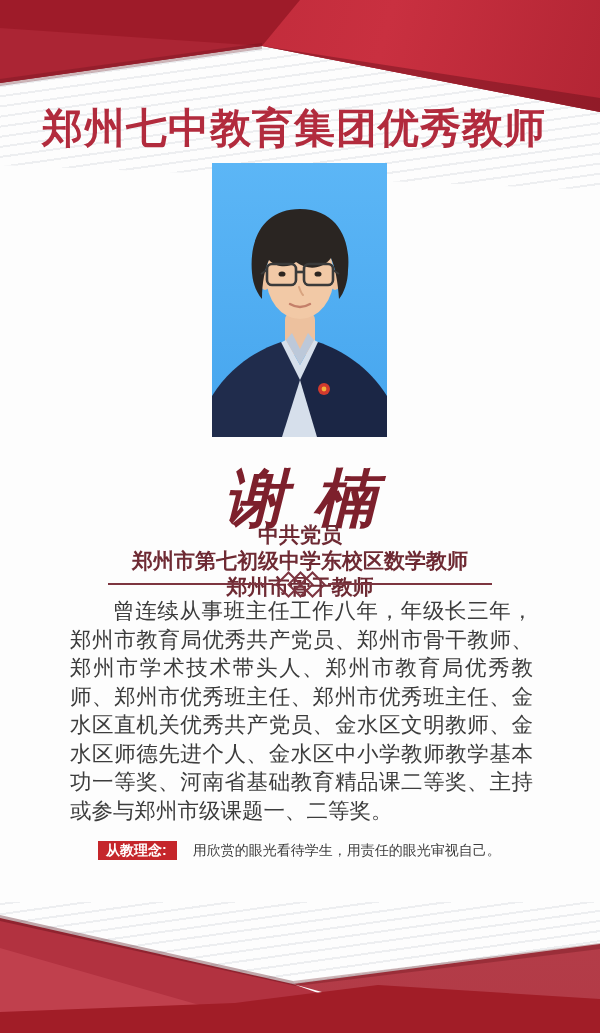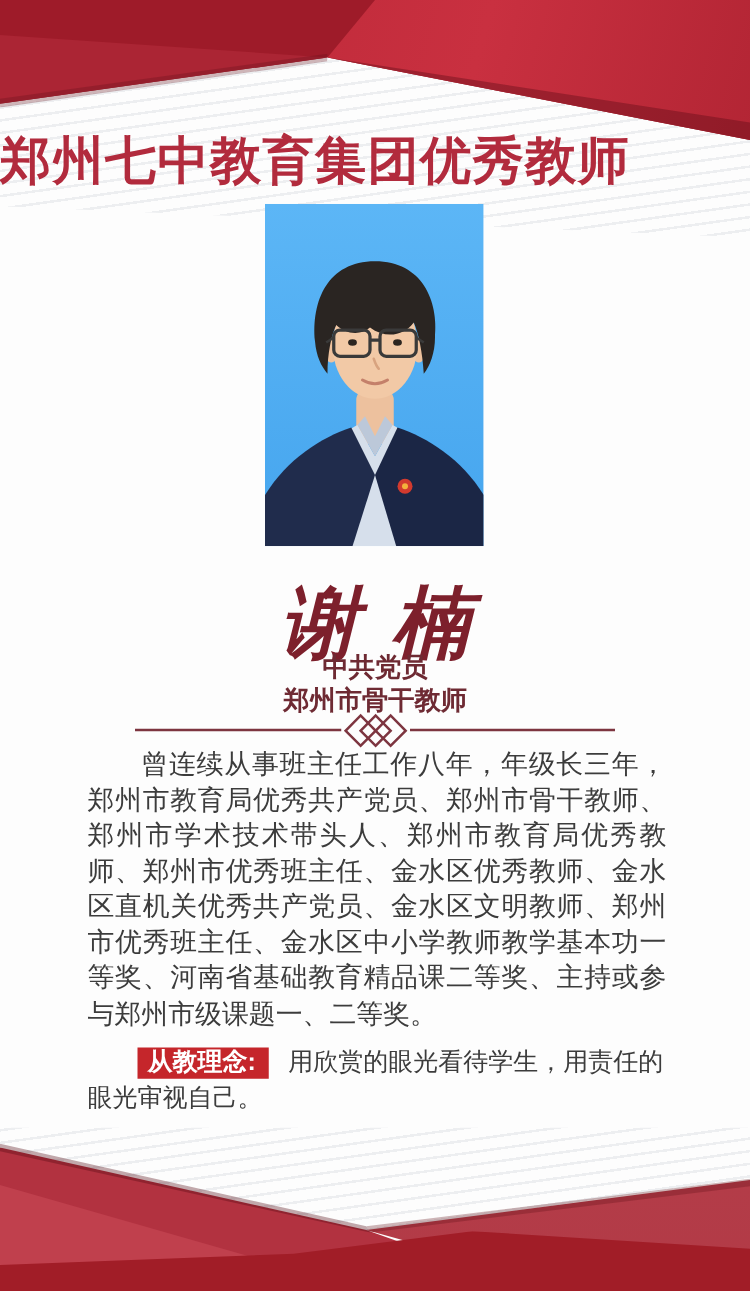--- a/index.html
+++ b/index.html
@@ -74,7 +74,7 @@
   
   .title{
     position:absolute;top:101px;left:0;right:12px;
-    text-align:left;
+    text-align:center;
     font-size:41px;font-weight:800;letter-spacing:1px;
     color:#b22b3d;
   }

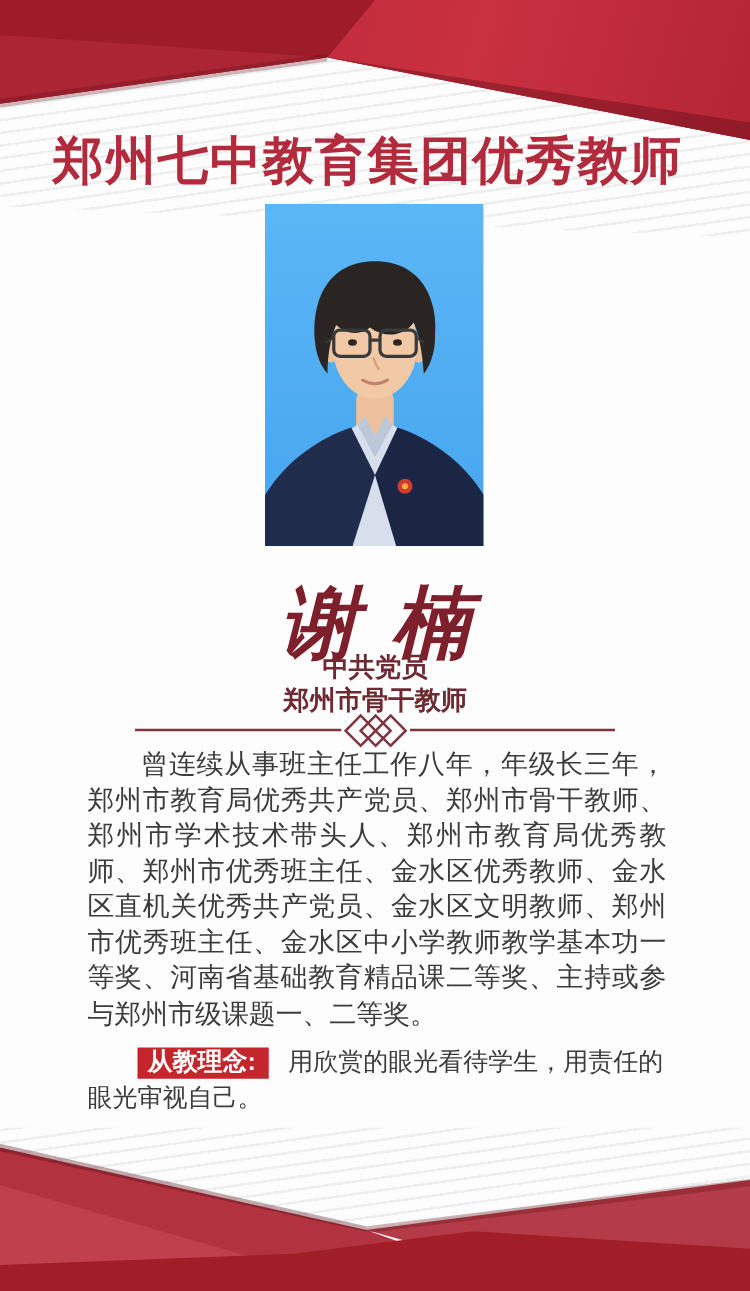--- a/index.html
+++ b/index.html
@@ -204,6 +204,7 @@
 
   <div class="credentials">
     <div>中共党员</div>
+    <div>郑州市第七初级中学东校区数学教师</div>
     <div>郑州市骨干教师</div>
   </div>
 

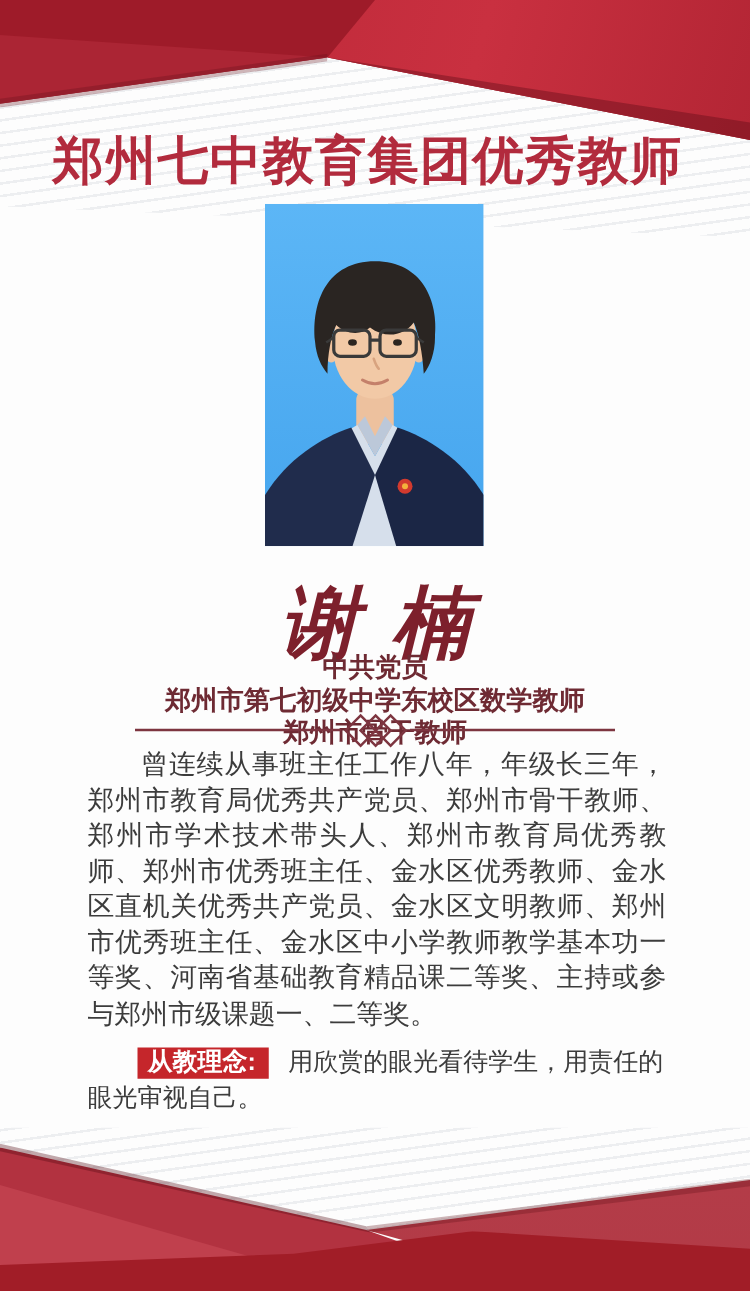--- a/index.html
+++ b/index.html
@@ -218,7 +218,7 @@
     <span class="line"></span>
   </div>
 
-  <p class="bio">曾连续从事班主任工作八年，年级长三年，郑州市教育局优秀共产党员、郑州市骨干教师、郑州市学术技术带头人、郑州市教育局优秀教师、郑州市优秀班主任、金水区优秀教师、金水区直机关优秀共产党员、金水区文明教师、郑州市优秀班主任、金水区中小学教师教学基本功一等奖、河南省基础教育精品课二等奖、主持或参与郑州市级课题一、二等奖。</p>
+  <p class="bio">曾连续从事班主任工作八年，年级长三年，郑州市教育局优秀共产党员、郑州市骨干教师、郑州市学术技术带头人、郑州市教育局优秀教师、郑州市优秀班主任、郑州市优秀班主任、金水区直机关优秀共产党员、金水区文明教师、金水区师德先进个人、金水区中小学教师教学基本功一等奖、河南省基础教育精品课二等奖、主持或参与郑州市级课题一、二等奖。</p>
 
   <p class="philosophy">
     <span class="ph-label">从教理念:</span><span class="ph-text">用欣赏的眼光看待学生，用责任的眼光审视自己。</span>

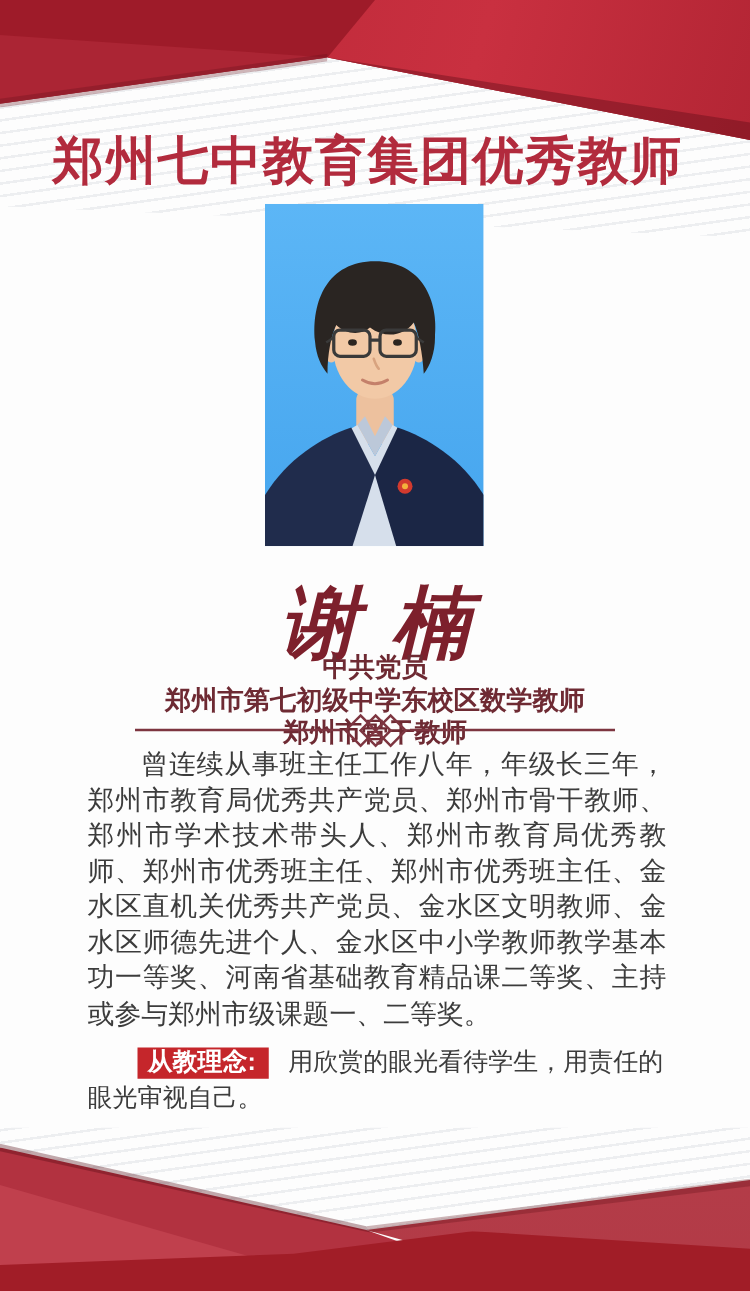--- a/index.html
+++ b/index.html
@@ -123,7 +123,7 @@
   .philosophy{
     position:absolute;top:836px;left:70px;width:463px;
     margin:0;
-    font-size:20px;line-height:28.5px;
+    font-size:14px;line-height:28.5px;
     color:#3c3c3c;
     text-indent:2em;
   }

